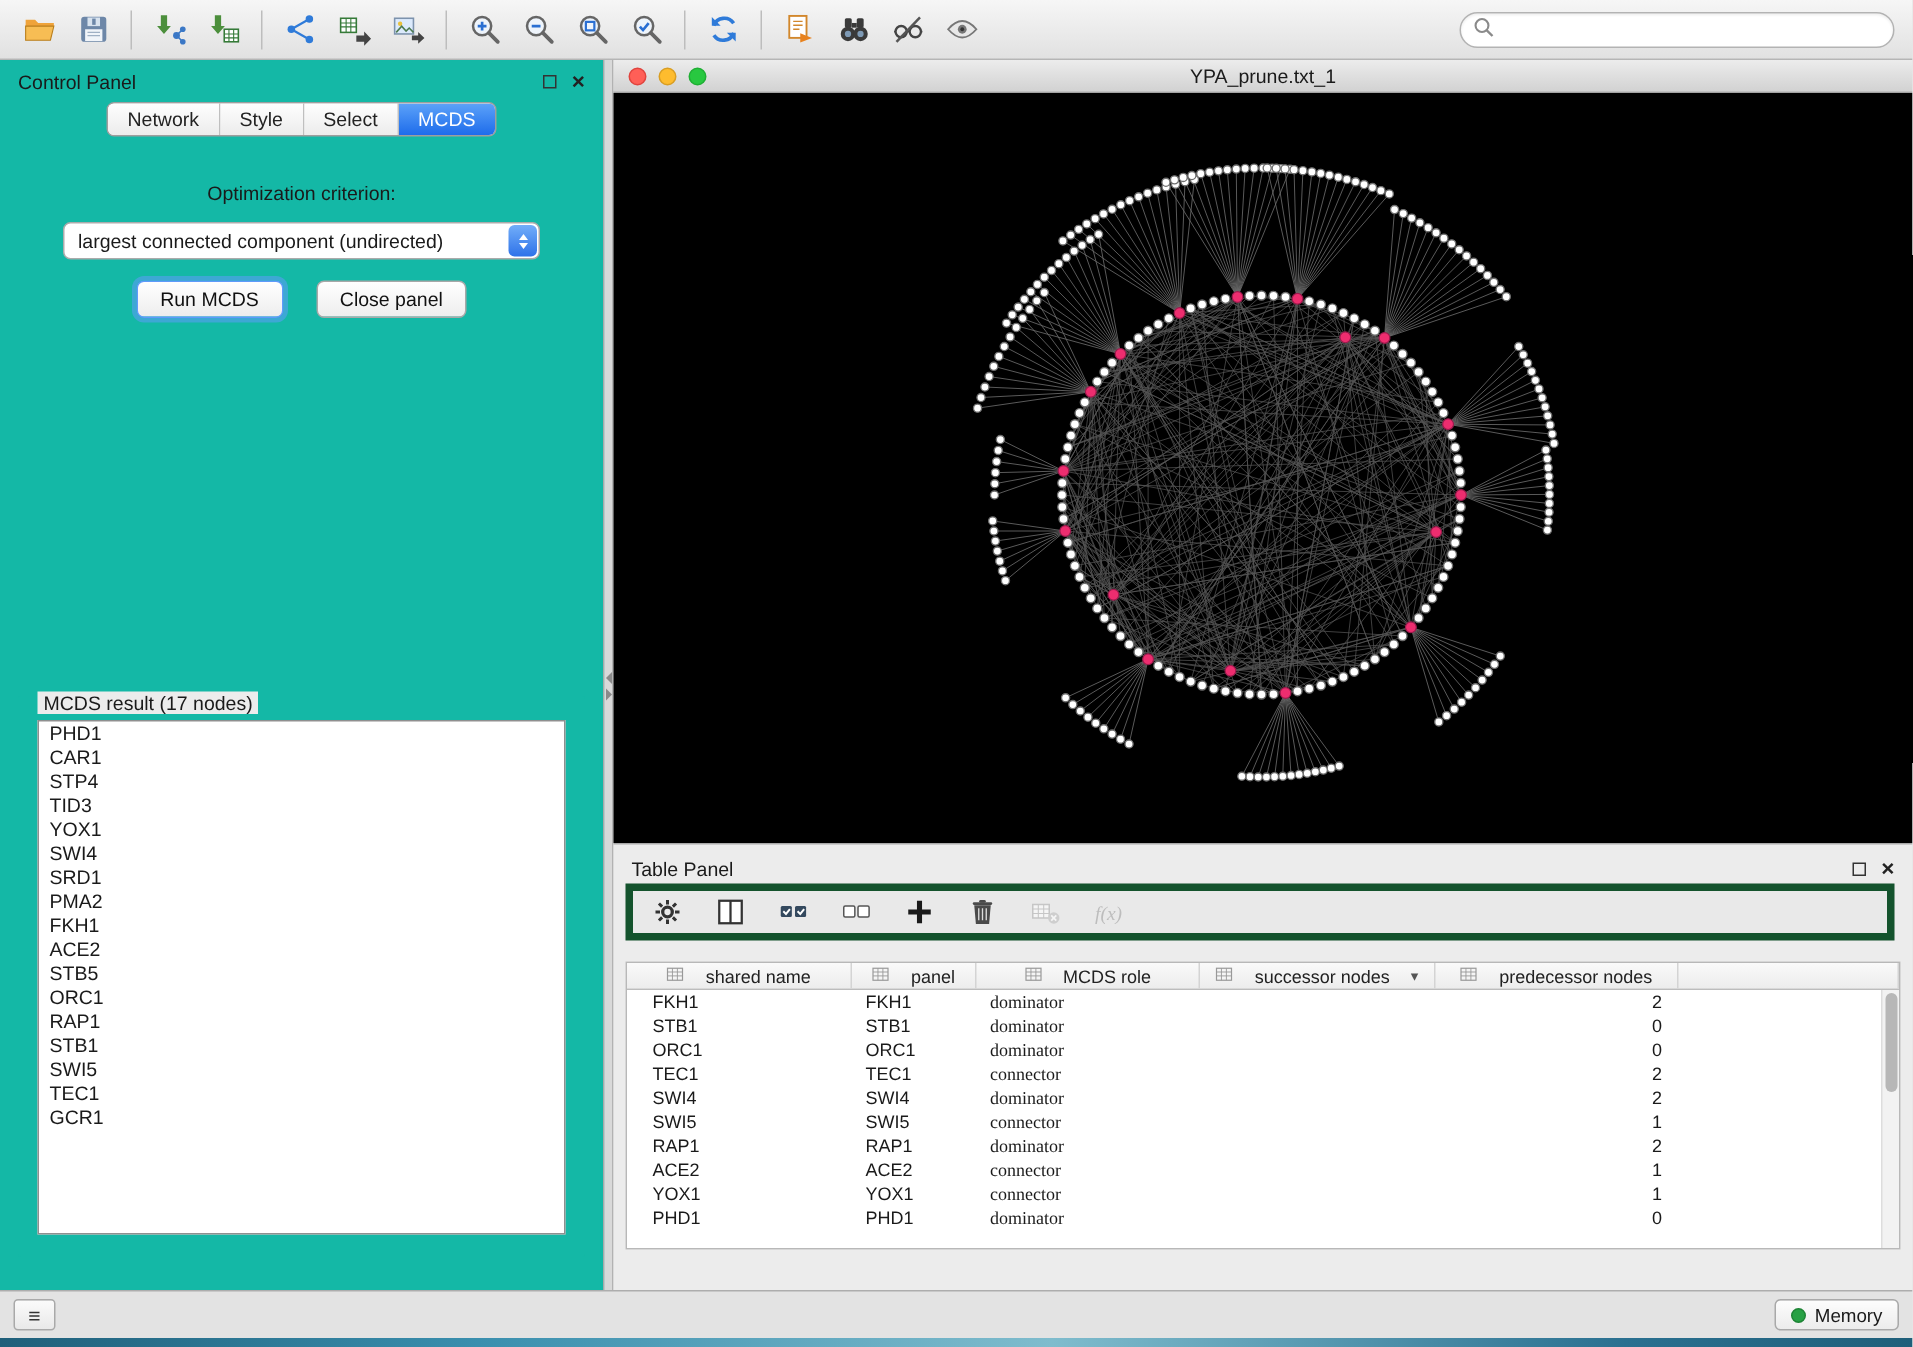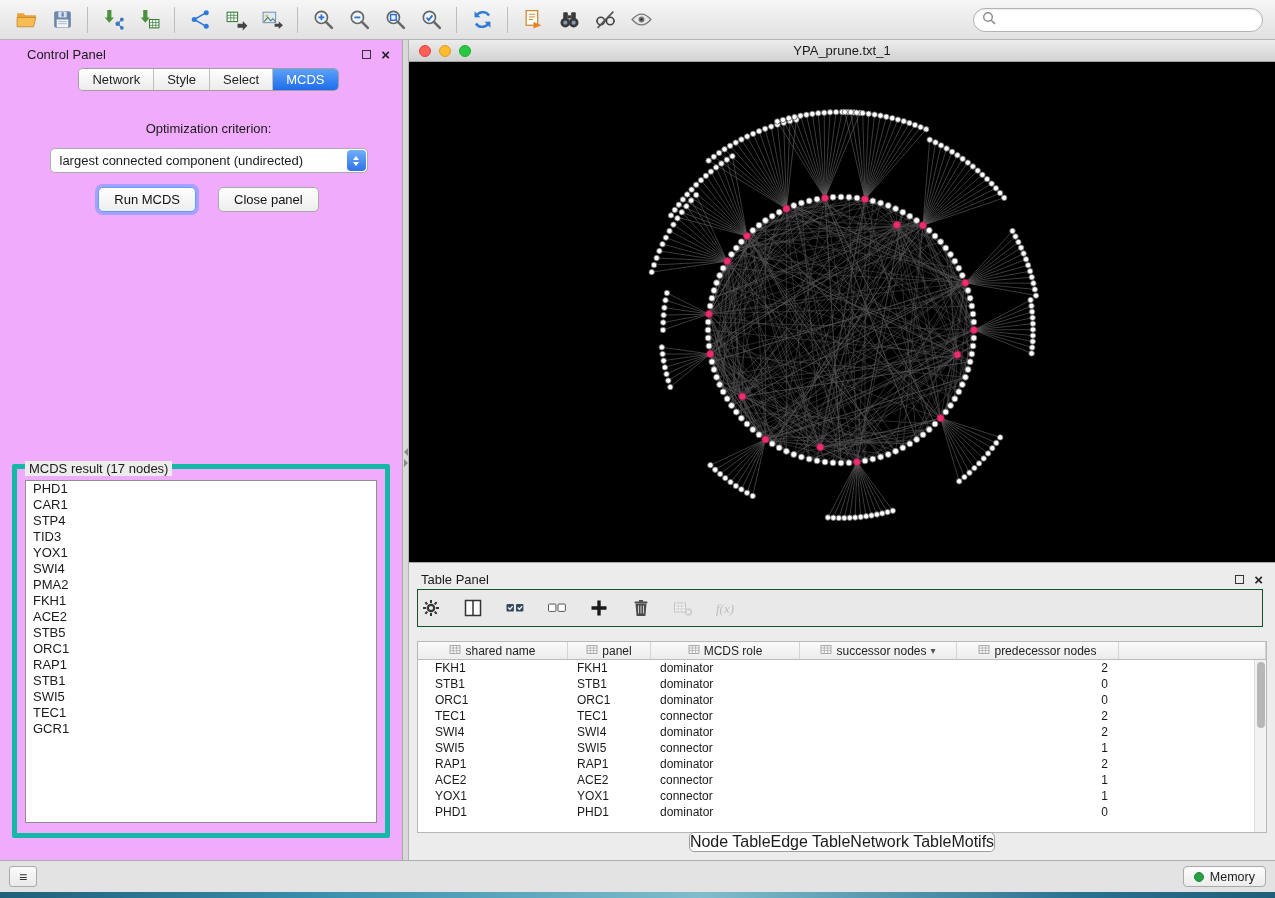--- a/index.html
+++ b/index.html
@@ -18,7 +18,7 @@
   .searchbox input { border:none; outline:none; flex:1; font-size:13px; font-family:inherit; background:transparent; }
 
   
-  .control-panel { position:absolute; left:0; top:40px; width:403px; bottom:38px; background:#f0abfc; border-right:1px solid #a9a9a9;padding-left:15px; }
+  .control-panel { position:absolute; left:0; top:40px; width:403px; bottom:38px; background:#14b8a6; border-right:1px solid #a9a9a9; }
   .cp-header { height:28px; display:flex; align-items:center; padding:0 12px; font-size:13px; }
   .hdr-icons { margin-left:auto; display:flex; align-items:center; gap:10px; }
   .float-ic { width:9px; height:9px; border:1.4px solid #333; display:inline-block; }

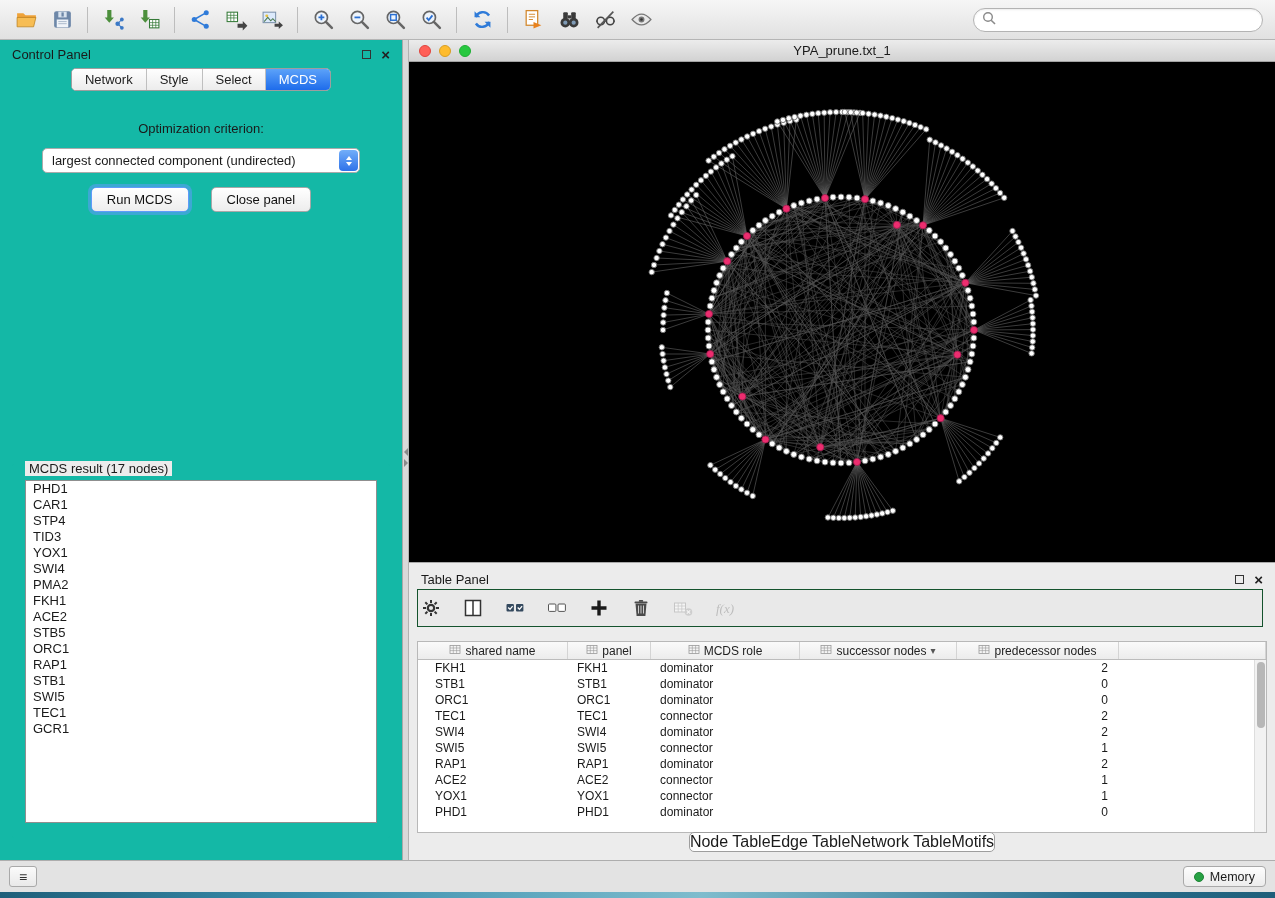--- a/index.html
+++ b/index.html
@@ -279,6 +279,7 @@
         <div class="item">TID3</div>
         <div class="item">YOX1</div>
         <div class="item">SWI4</div>
+        <div class="item">SRD1</div>
         <div class="item">PMA2</div>
         <div class="item">FKH1</div>
         <div class="item">ACE2</div>

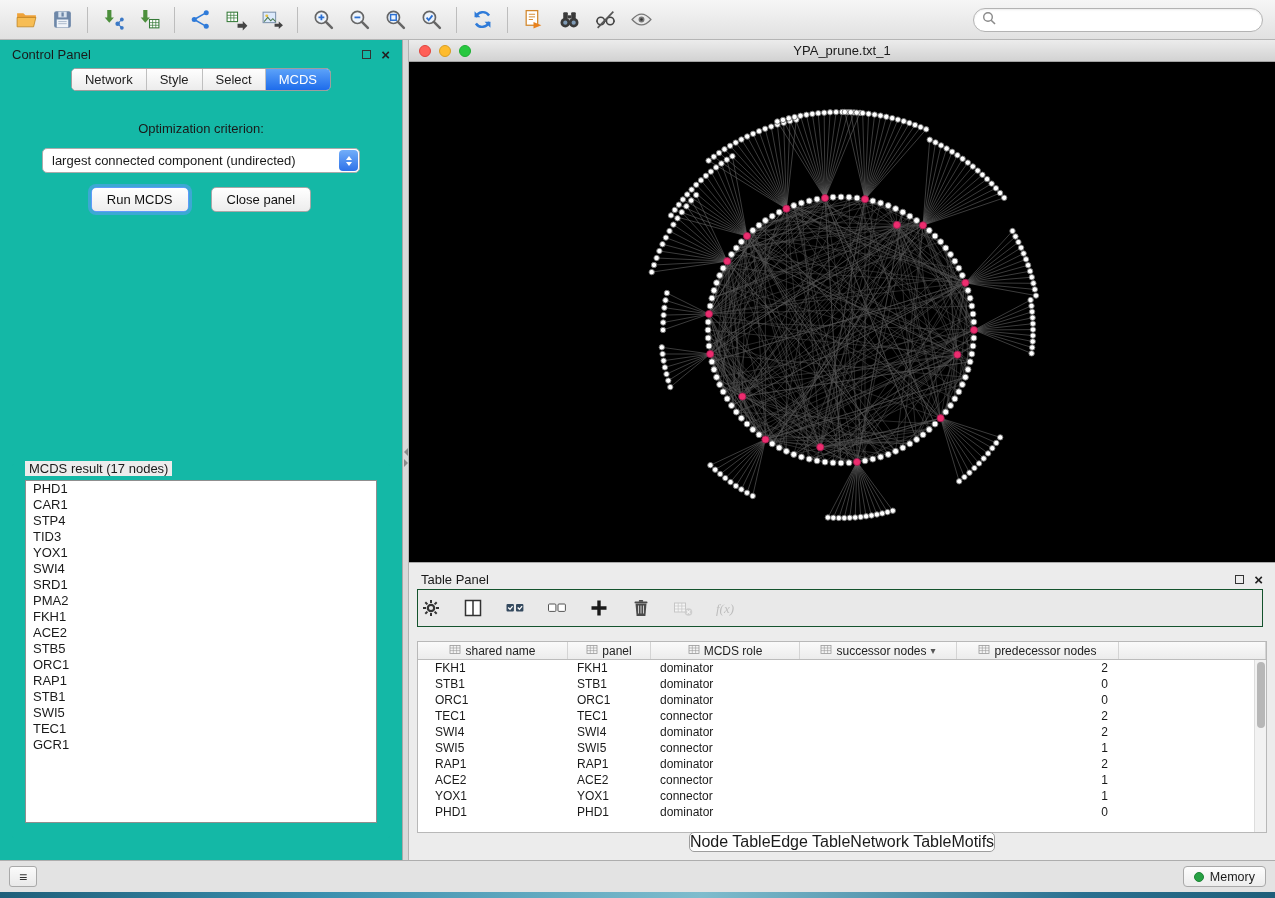--- a/index.html
+++ b/index.html
@@ -68,7 +68,7 @@
   .table-panel { position:absolute; left:409px; right:0; top:562px; bottom:38px; background:#ececec; border-top:1px solid #a9a9a9; }
   .tp-header { height:24px; display:flex; align-items:center; padding:16px 12px; font-size:13px; }
   .tp-toolbar { position:absolute; top:26px; left:8px; right:12px; height:38px; background:#e9e9e9;
-    border:1px solid #14532d; display:flex; align-items:center; padding:0 0; gap:16px; }
+    border:5px solid #14532d; display:flex; align-items:center; padding:0 10px; gap:16px; }
   .tp-tbtn { width:26px; height:26px; display:flex; align-items:center; justify-content:center; }
   .tp-tbtn.disabled { opacity:.55; }
   .tp-table { position:absolute; top:78px; left:8px; right:8px; height:192px; background:#fff; border:1px solid #b8b8b8; overflow:hidden; }

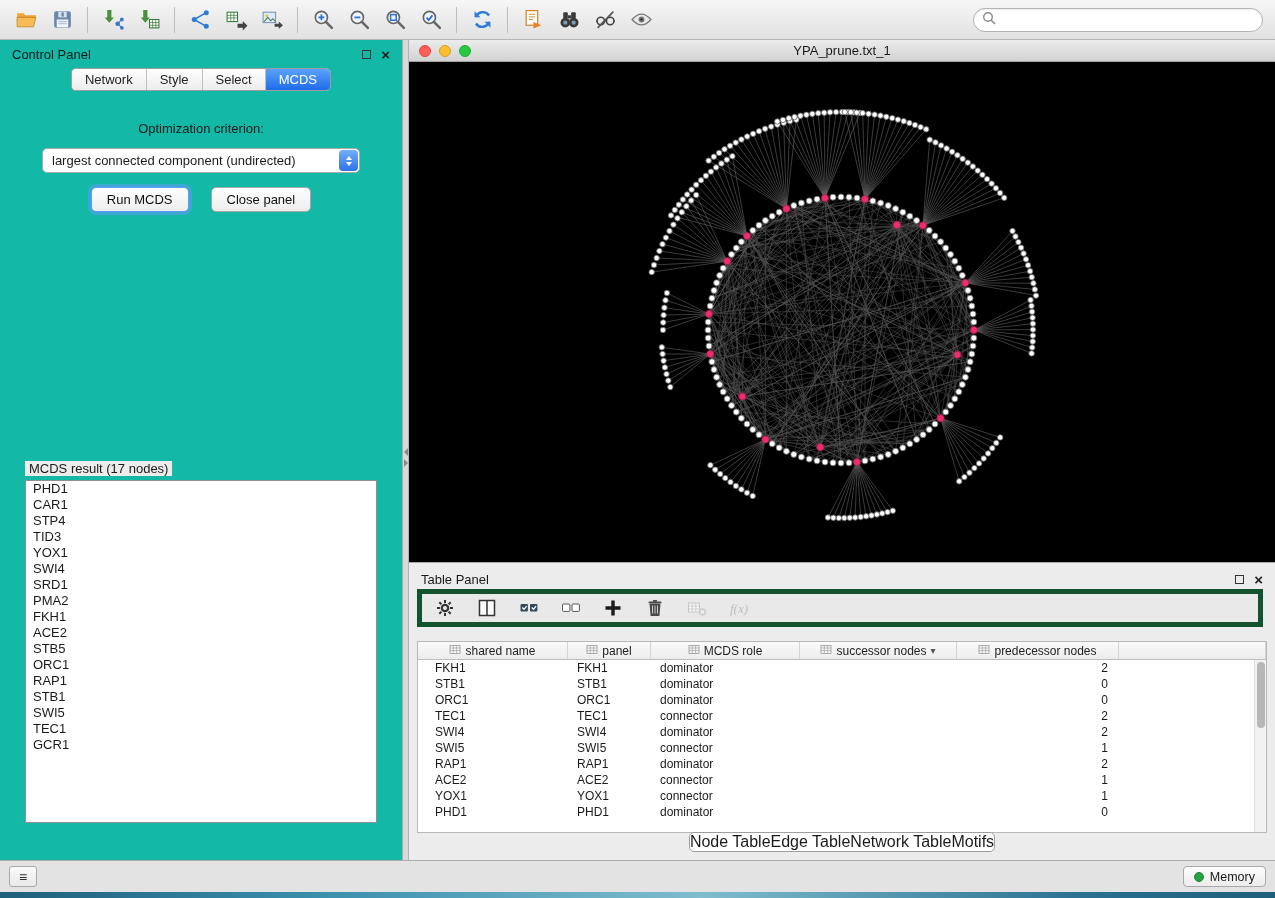--- a/index.html
+++ b/index.html
@@ -74,7 +74,7 @@
   .tp-table { position:absolute; top:78px; left:8px; right:8px; height:192px; background:#fff; border:1px solid #b8b8b8; overflow:hidden; }
   .tp-thead { display:grid; grid-template-columns:150px 83px 149px 157px 162px 1fr; height:18px;
     background:linear-gradient(#fafafa,#ececec); border-bottom:1px solid #bcbcbc; }
-  .th-cell { display:flex; align-items:center; justify-content:center; gap:4px; font-size:12px; color:#222;
+  .th-cell { display:flex; align-items:center; justify-content:center; gap:14px; font-size:12px; color:#222;
     border-right:1px solid #d4d4d4; overflow:hidden; }
   .th-cell .chev { font-size:10px; color:#555; }
   .tp-row { display:grid; grid-template-columns:150px 83px 149px 157px 162px 1fr; height:16px; }

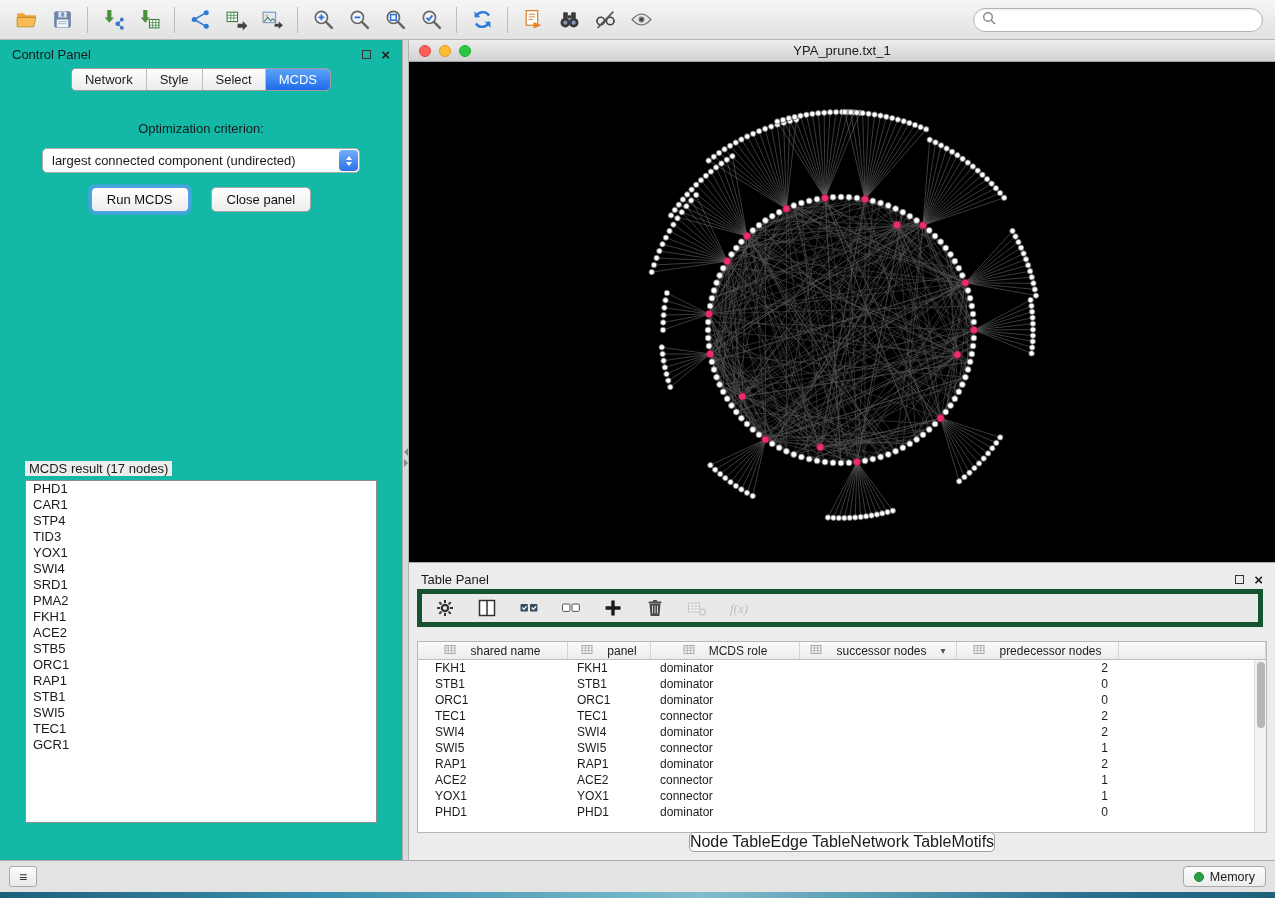--- a/index.html
+++ b/index.html
@@ -81,7 +81,7 @@
   .td { font-size:12px; line-height:16px; white-space:nowrap; overflow:hidden; }
   .td.c0 { padding-left:17px; }
   .td.c1 { padding-left:9px; }
-  .td.c2 { padding-left:9px; }
+  .td.c2 { padding-left:9px;font-family:Liberation Serif, serif; }
   .td.c3 { text-align:right; padding-right:15px;margin-top:42px; }
   .td.c4 { text-align:right; padding-right:11px; }
   .tp-scrollbar { position:absolute; right:0; top:18px; bottom:0; width:12px; background:#f2f2f2; border-left:1px solid #ddd; }

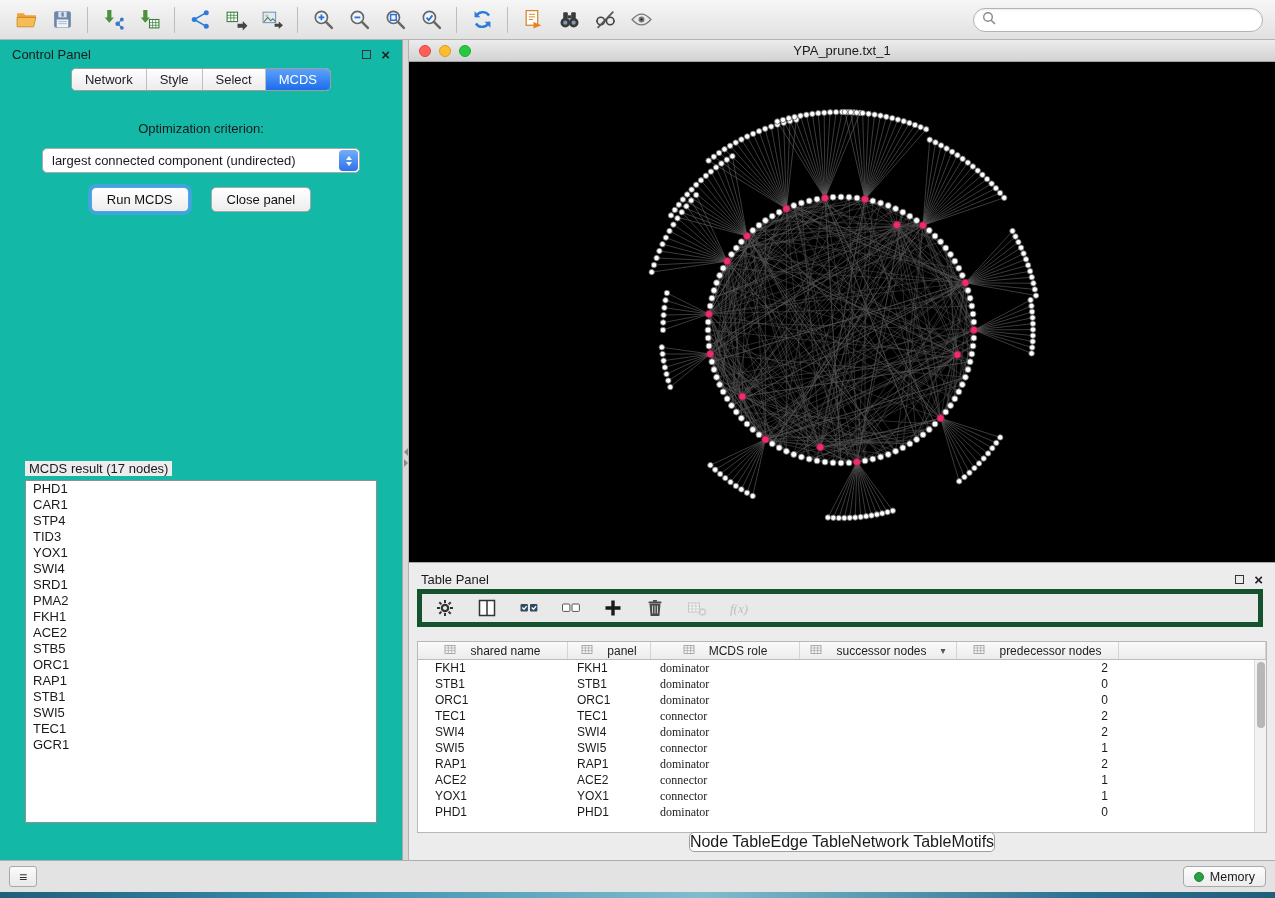--- a/index.html
+++ b/index.html
@@ -1284,14 +1284,6 @@
         <div class="thumb"></div>
       </div>
   </div>
-  <div class="tp-tabs">
-    <span class="seg-inner" id="tp-tabs">
-        <span class="tab active">Node Table</span>
-        <span class="tab">Edge Table</span>
-        <span class="tab">Network Table</span>
-        <span class="tab">Motifs</span>
-      </span>
-  </div>
 </div>
 
 <div class="status-bar">

